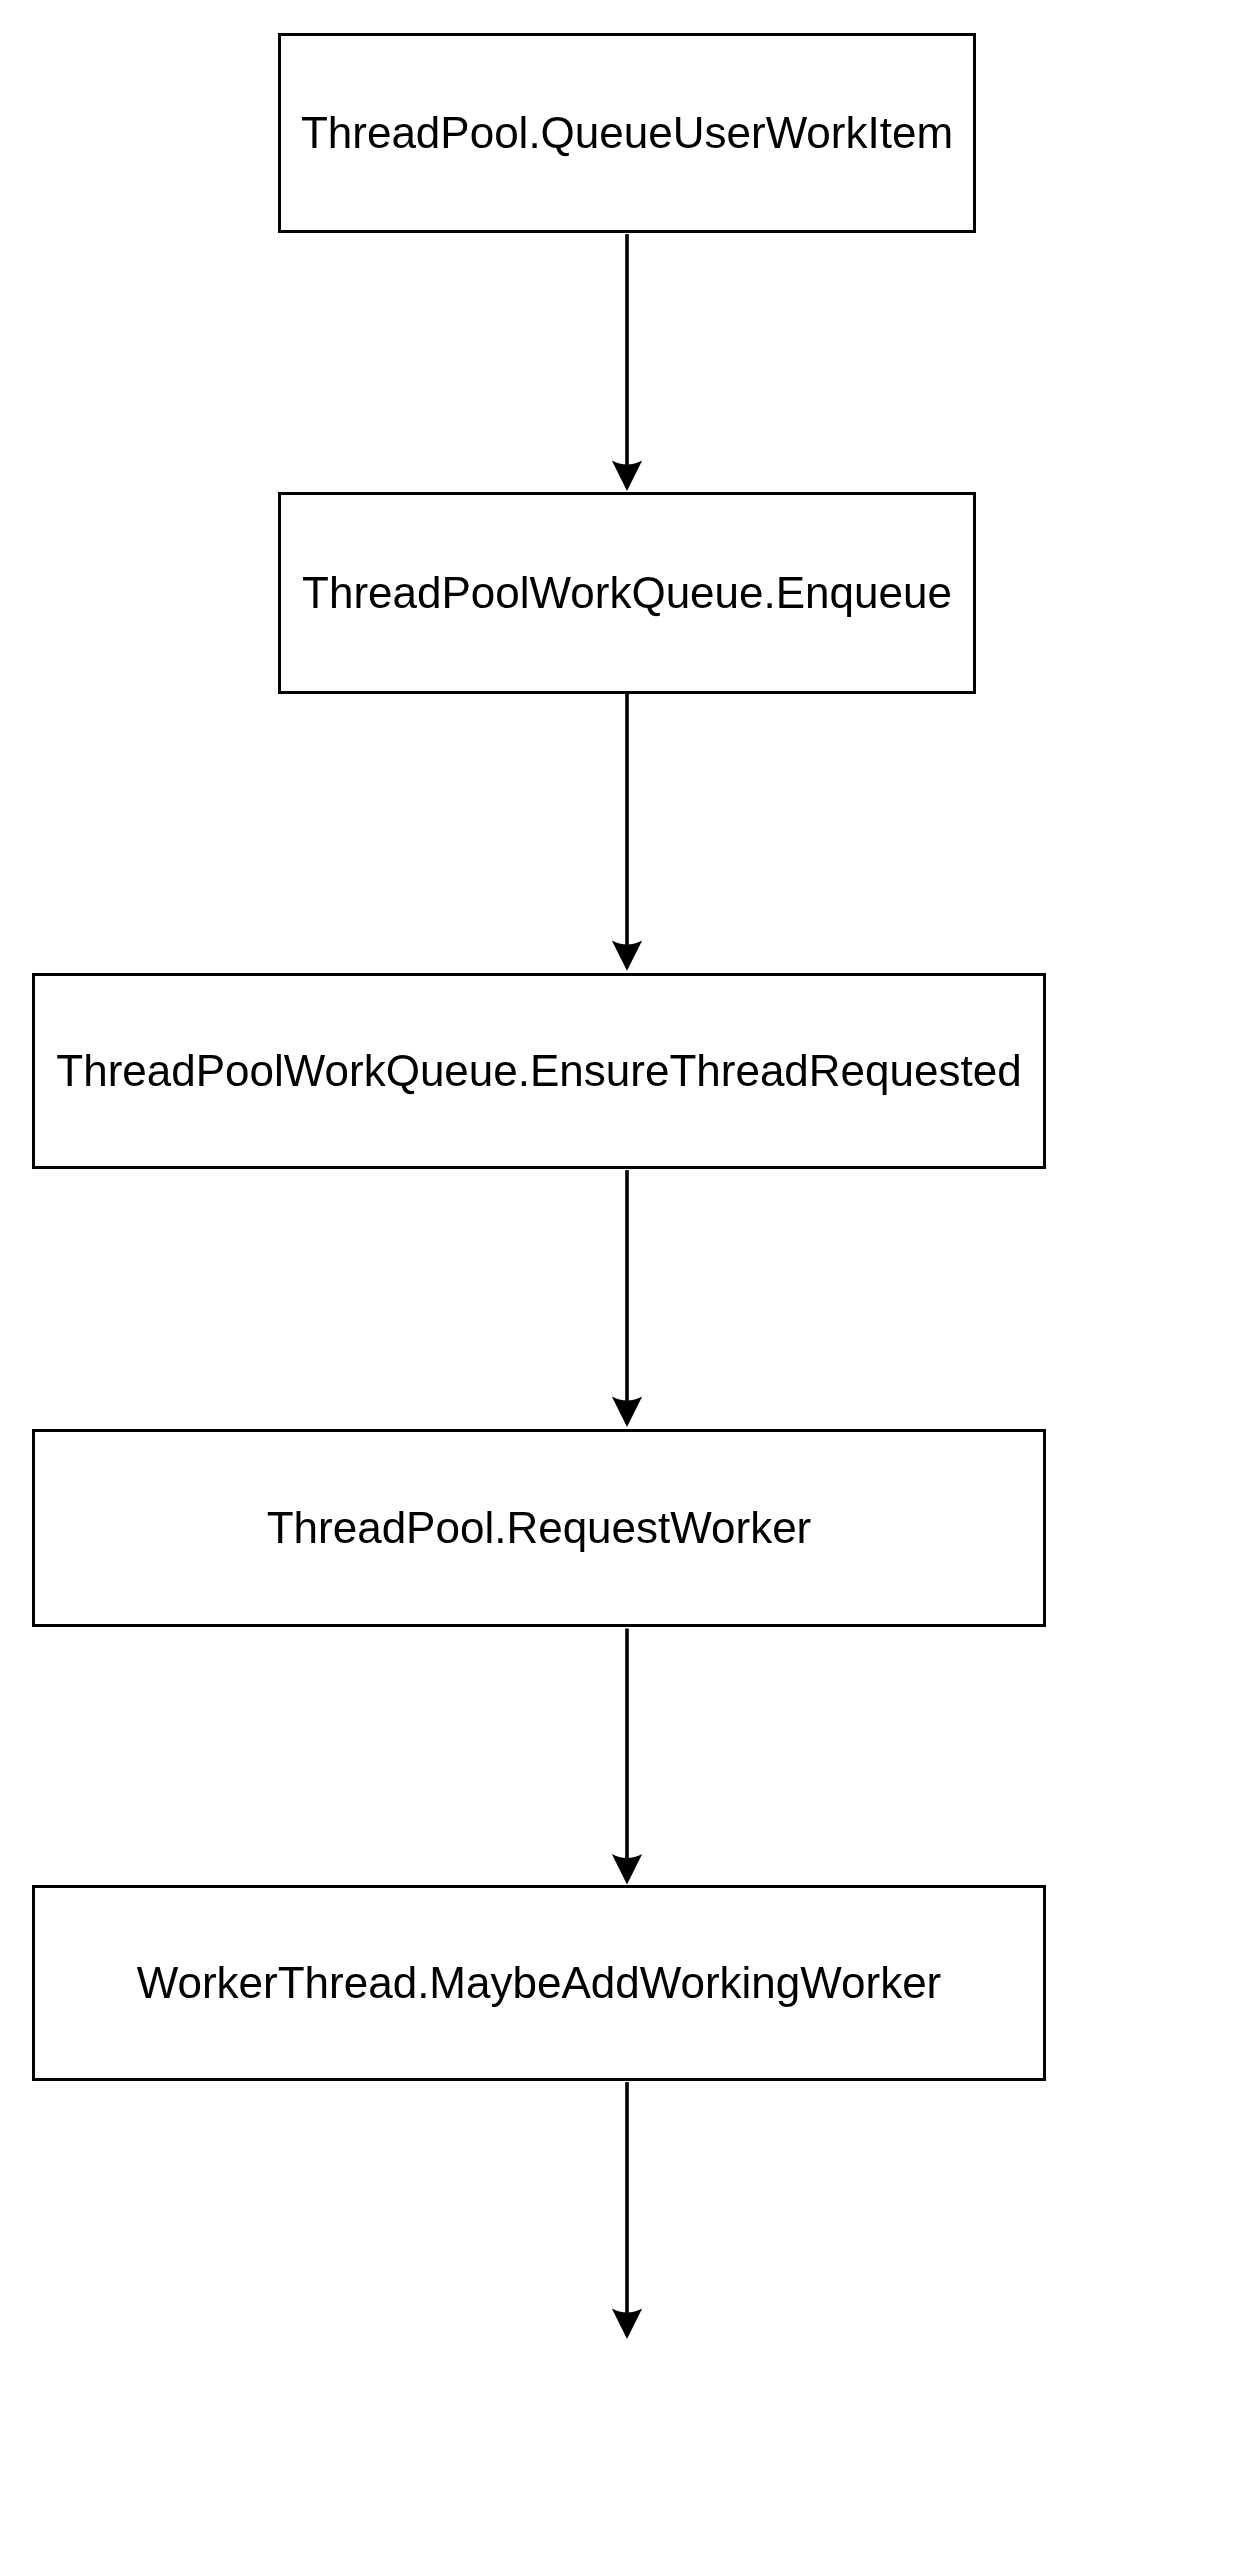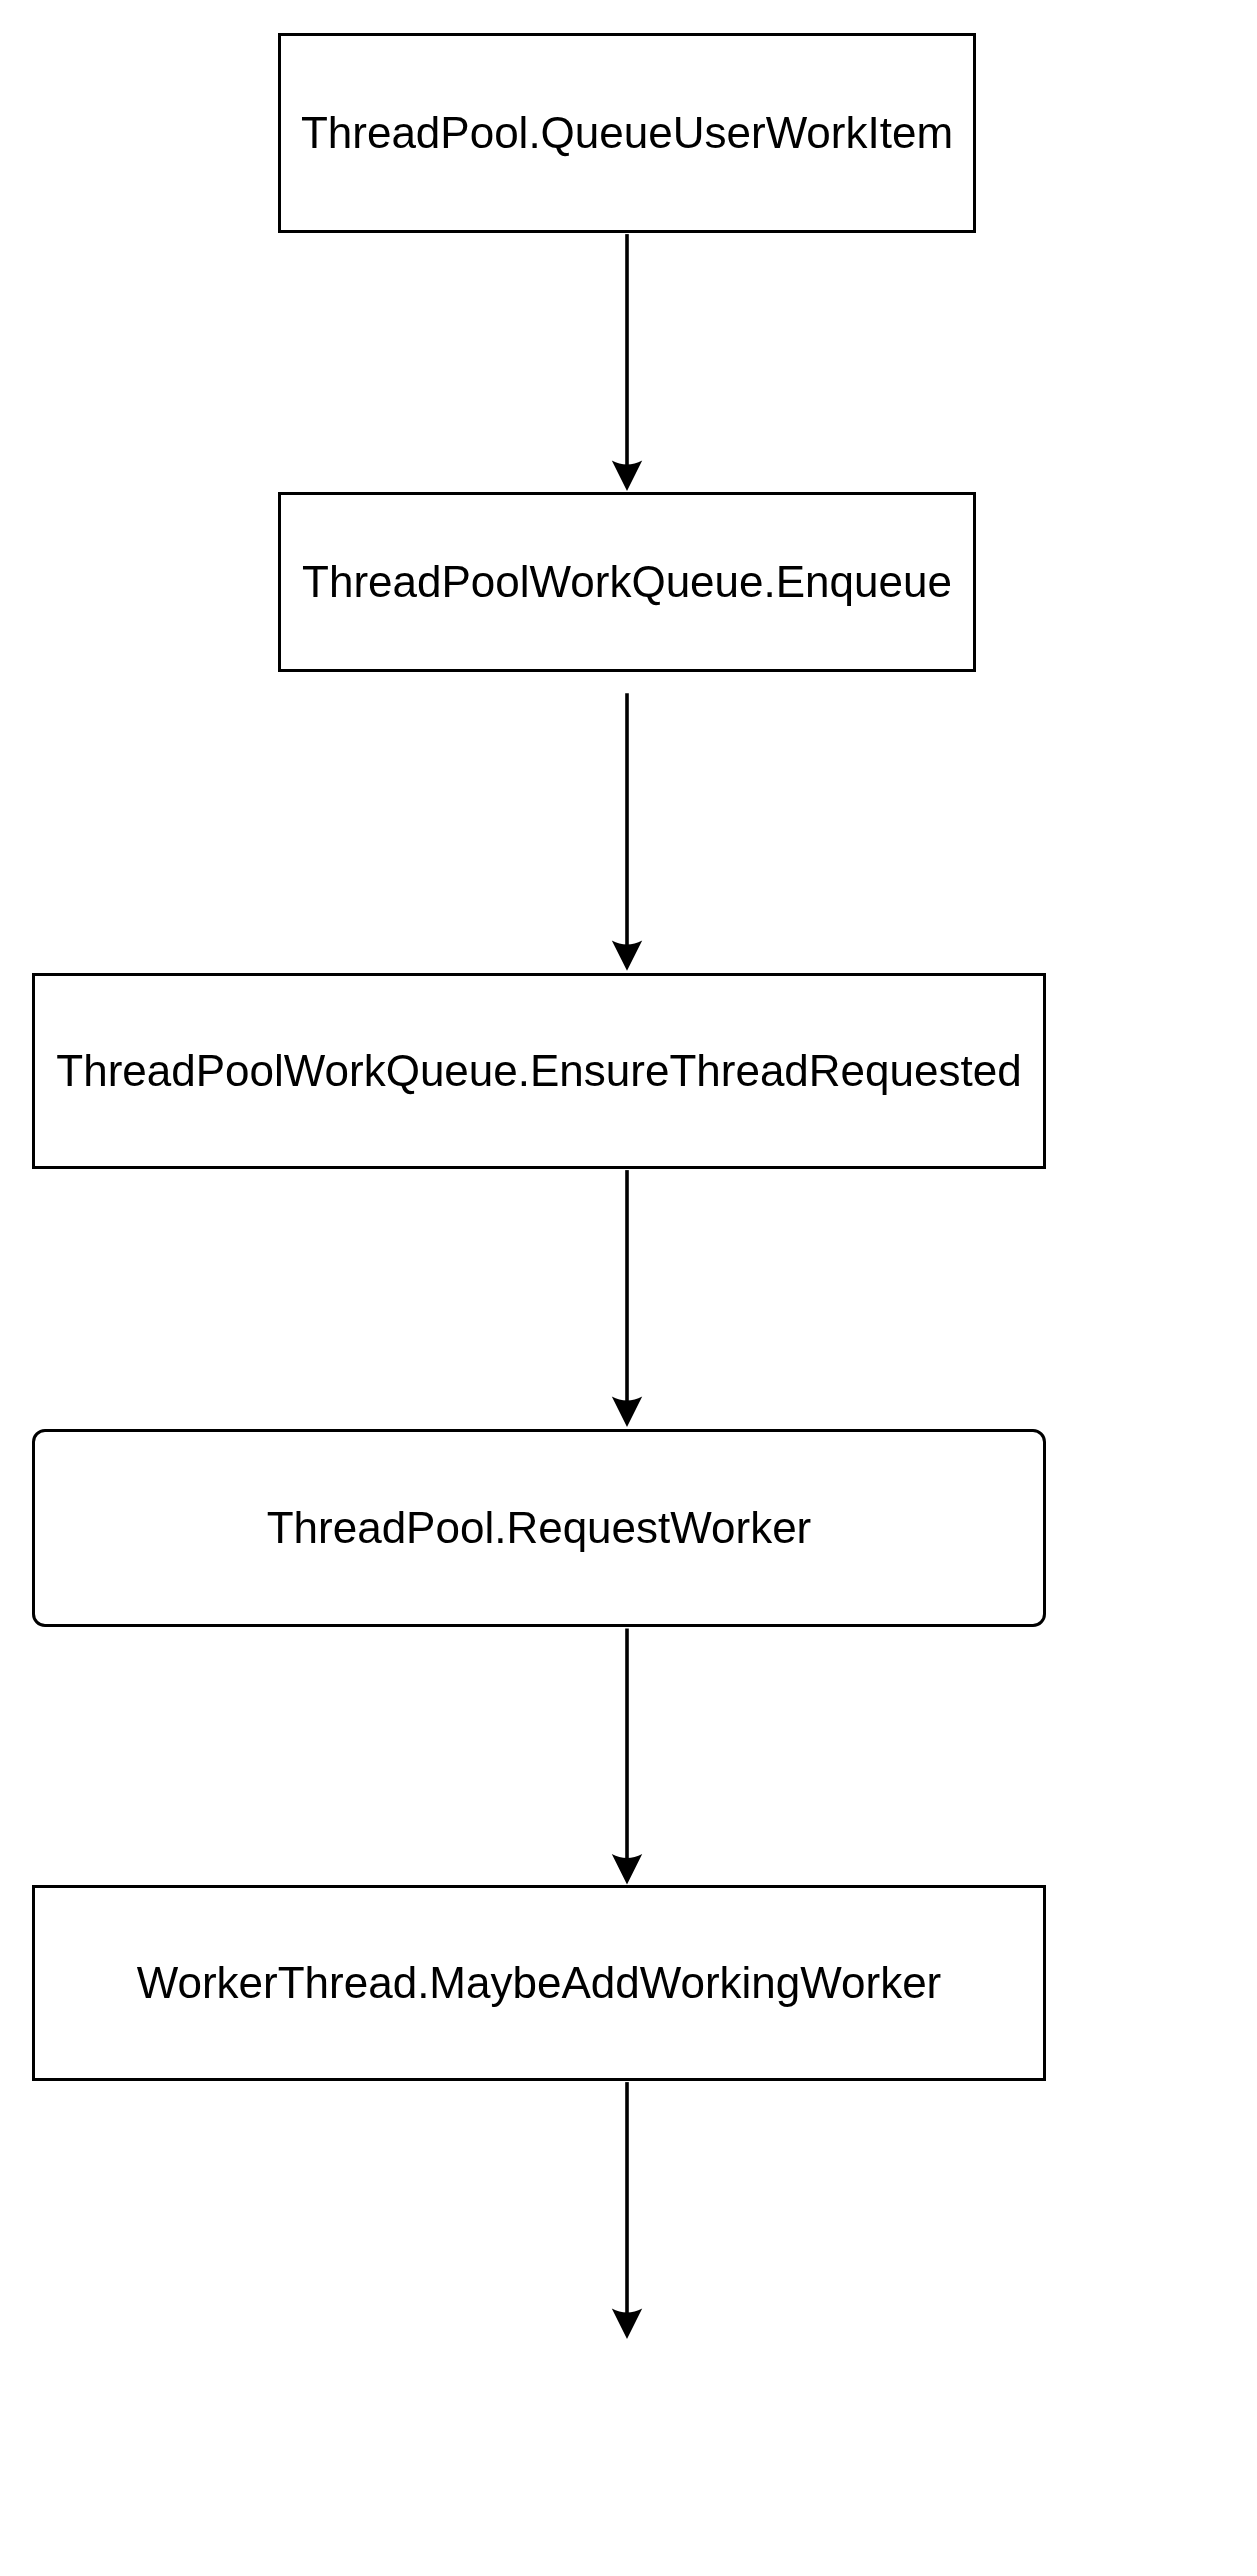--- a/index.html
+++ b/index.html
@@ -34,7 +34,7 @@
   .node.wide   { left: 32px;  width: 1014px; }
 
   #node-1 { top: 33px;   height: 200px; }
-  #node-2 { top: 492px;  height: 180px; justify-content: center; }
+  #node-2 { top: 492px;  height: 202px; justify-content: center; }
   #node-3 { top: 973px; height: 196px; }
   #node-4 { top: 1429px; height: 198px; border-radius: 13px; }
   #node-5 { top: 1885px; height: 196px; text-align: right; }

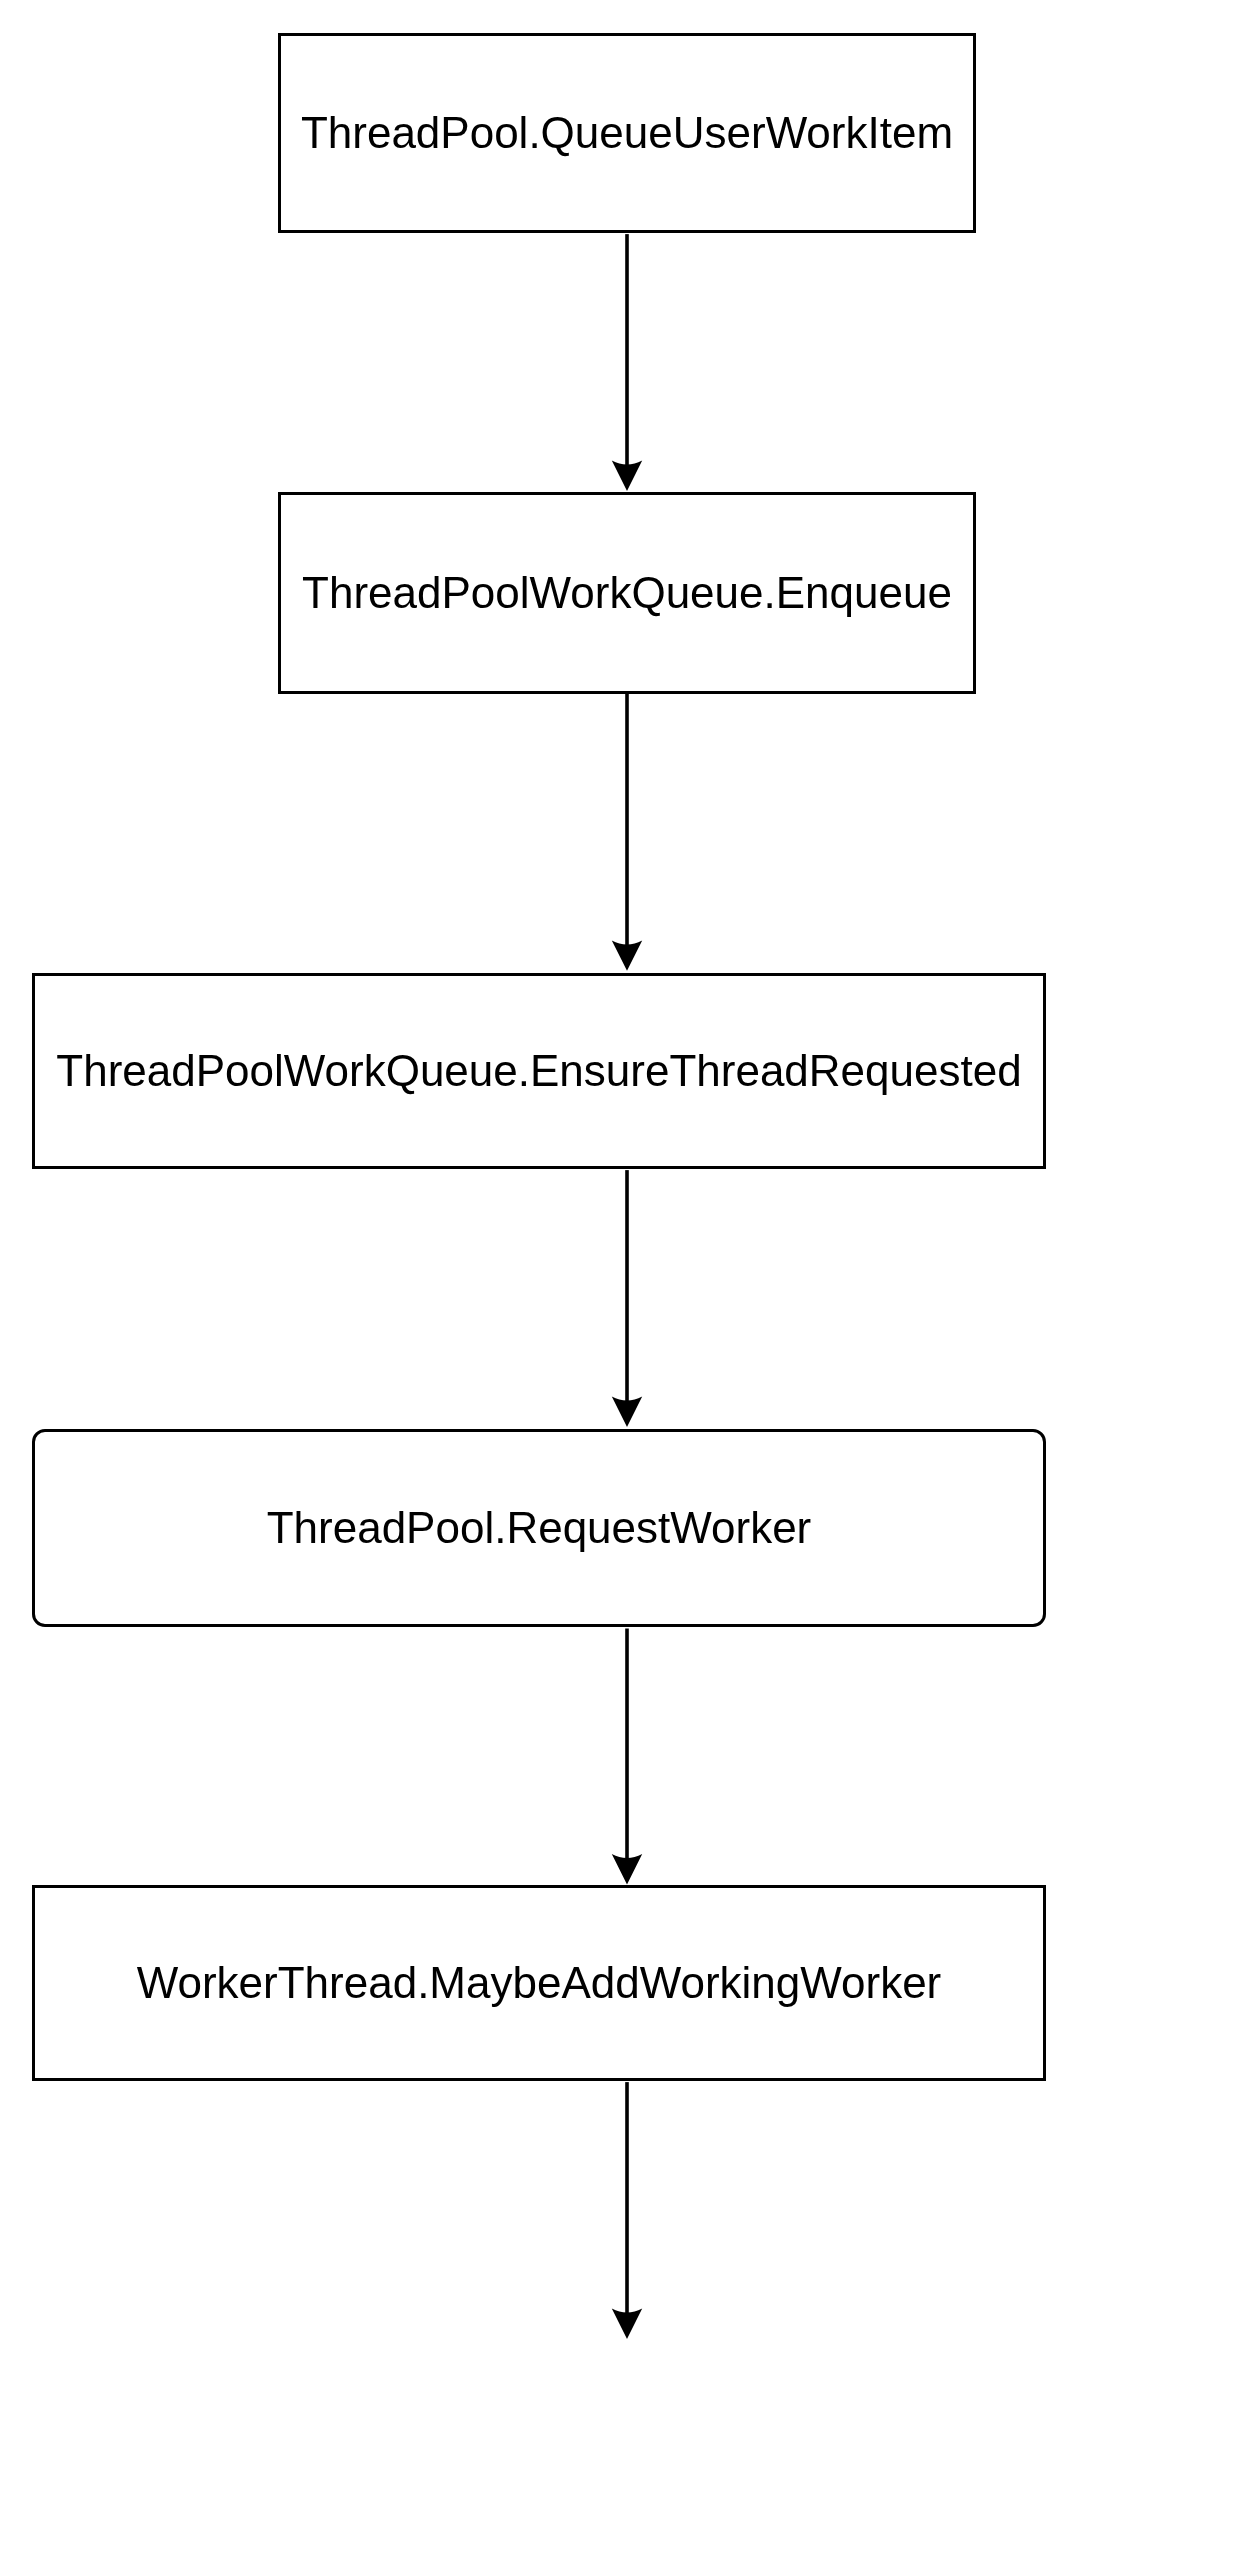--- a/index.html
+++ b/index.html
@@ -36,7 +36,7 @@
   #node-1 { top: 33px;   height: 200px; }
   #node-2 { top: 492px;  height: 202px; justify-content: center; }
   #node-3 { top: 973px; height: 196px; }
-  #node-4 { top: 1429px; height: 198px; border-radius: 13px; }
+  #node-4 { top: 1429px; height: 198px; }
   #node-5 { top: 1885px; height: 196px; text-align: right; }
   #node-6 { top: 2341px; height: 198px; }
 

